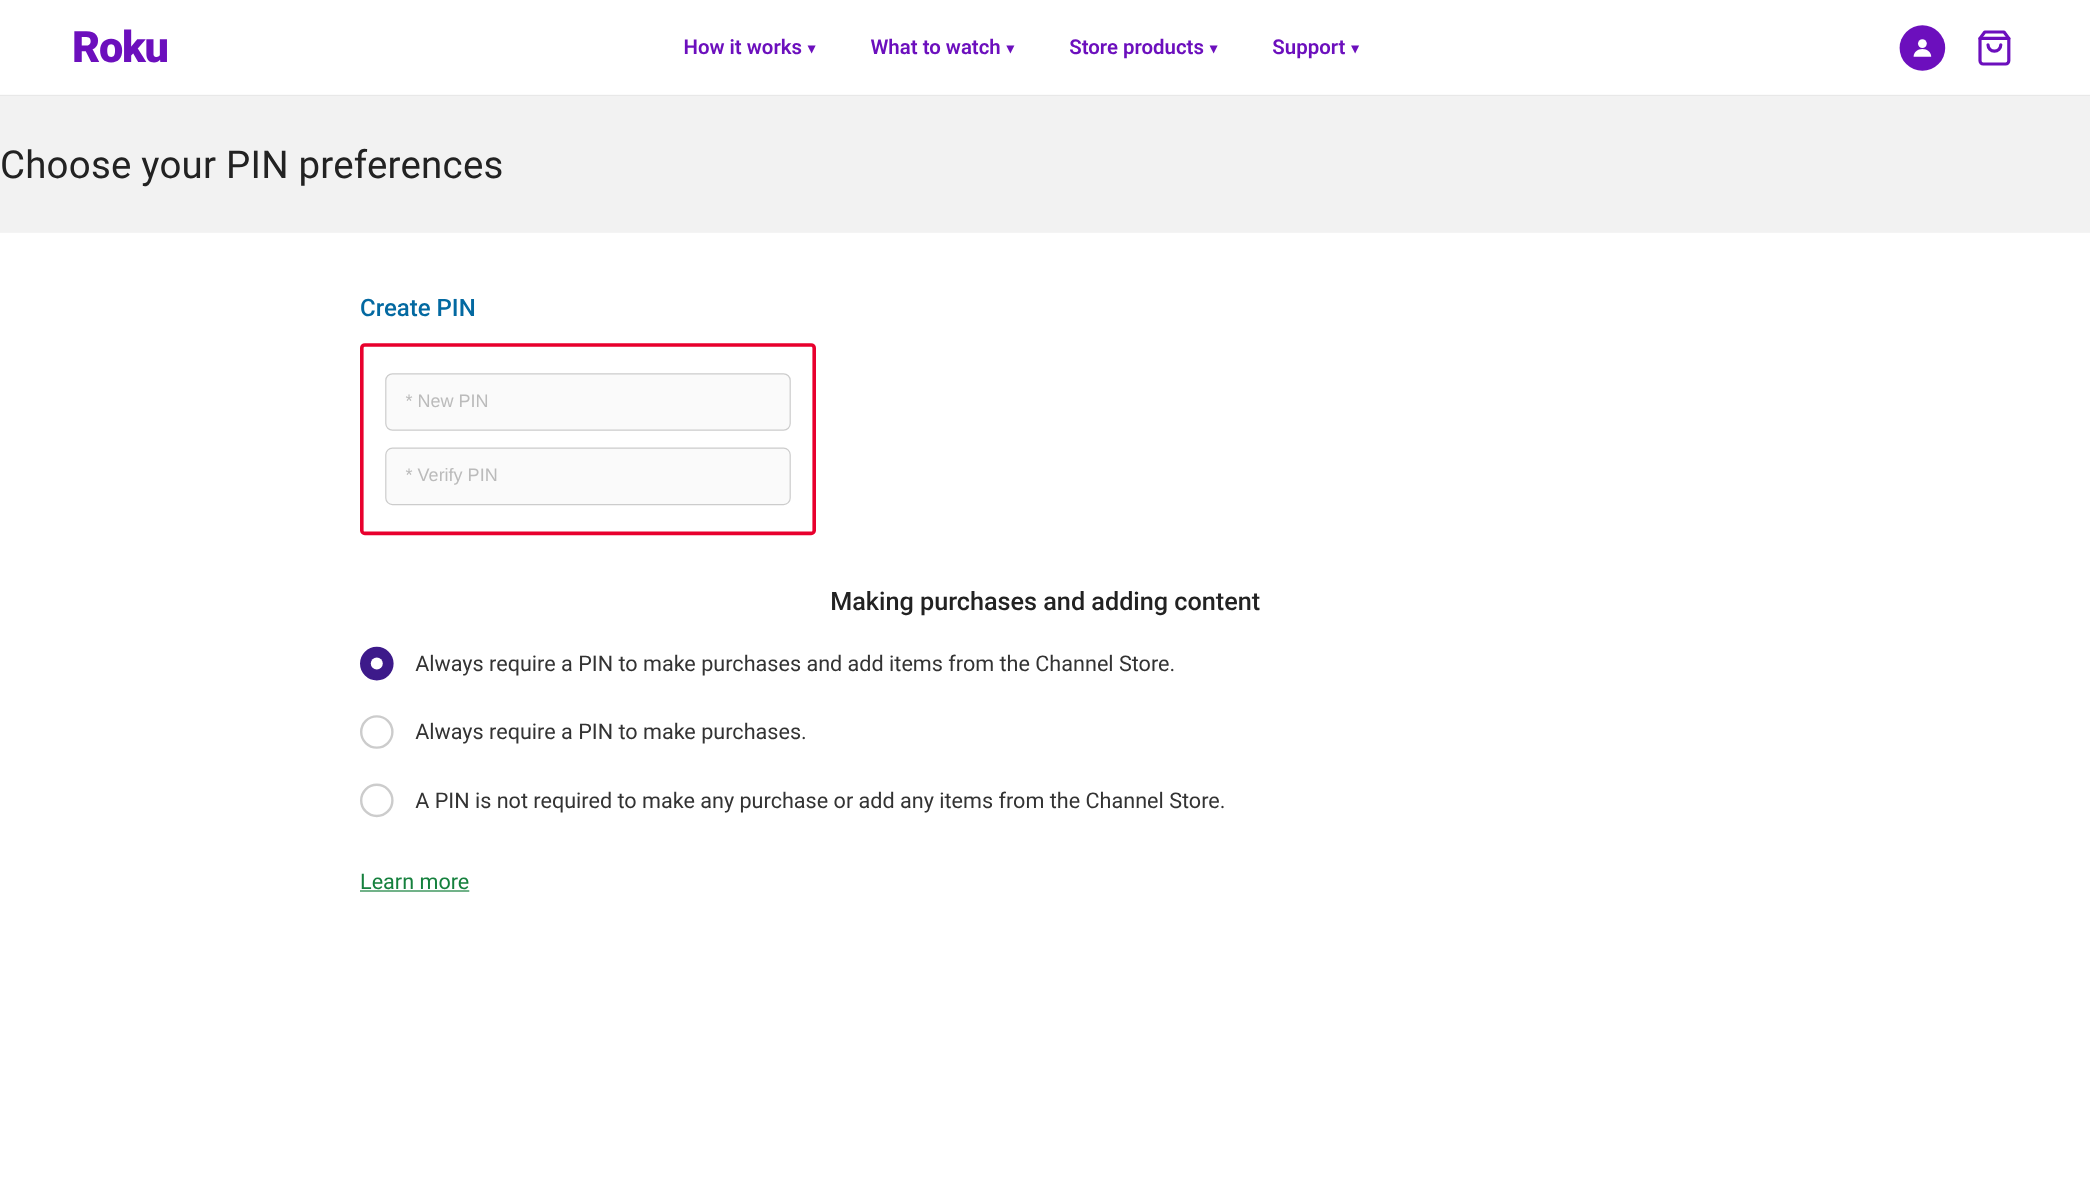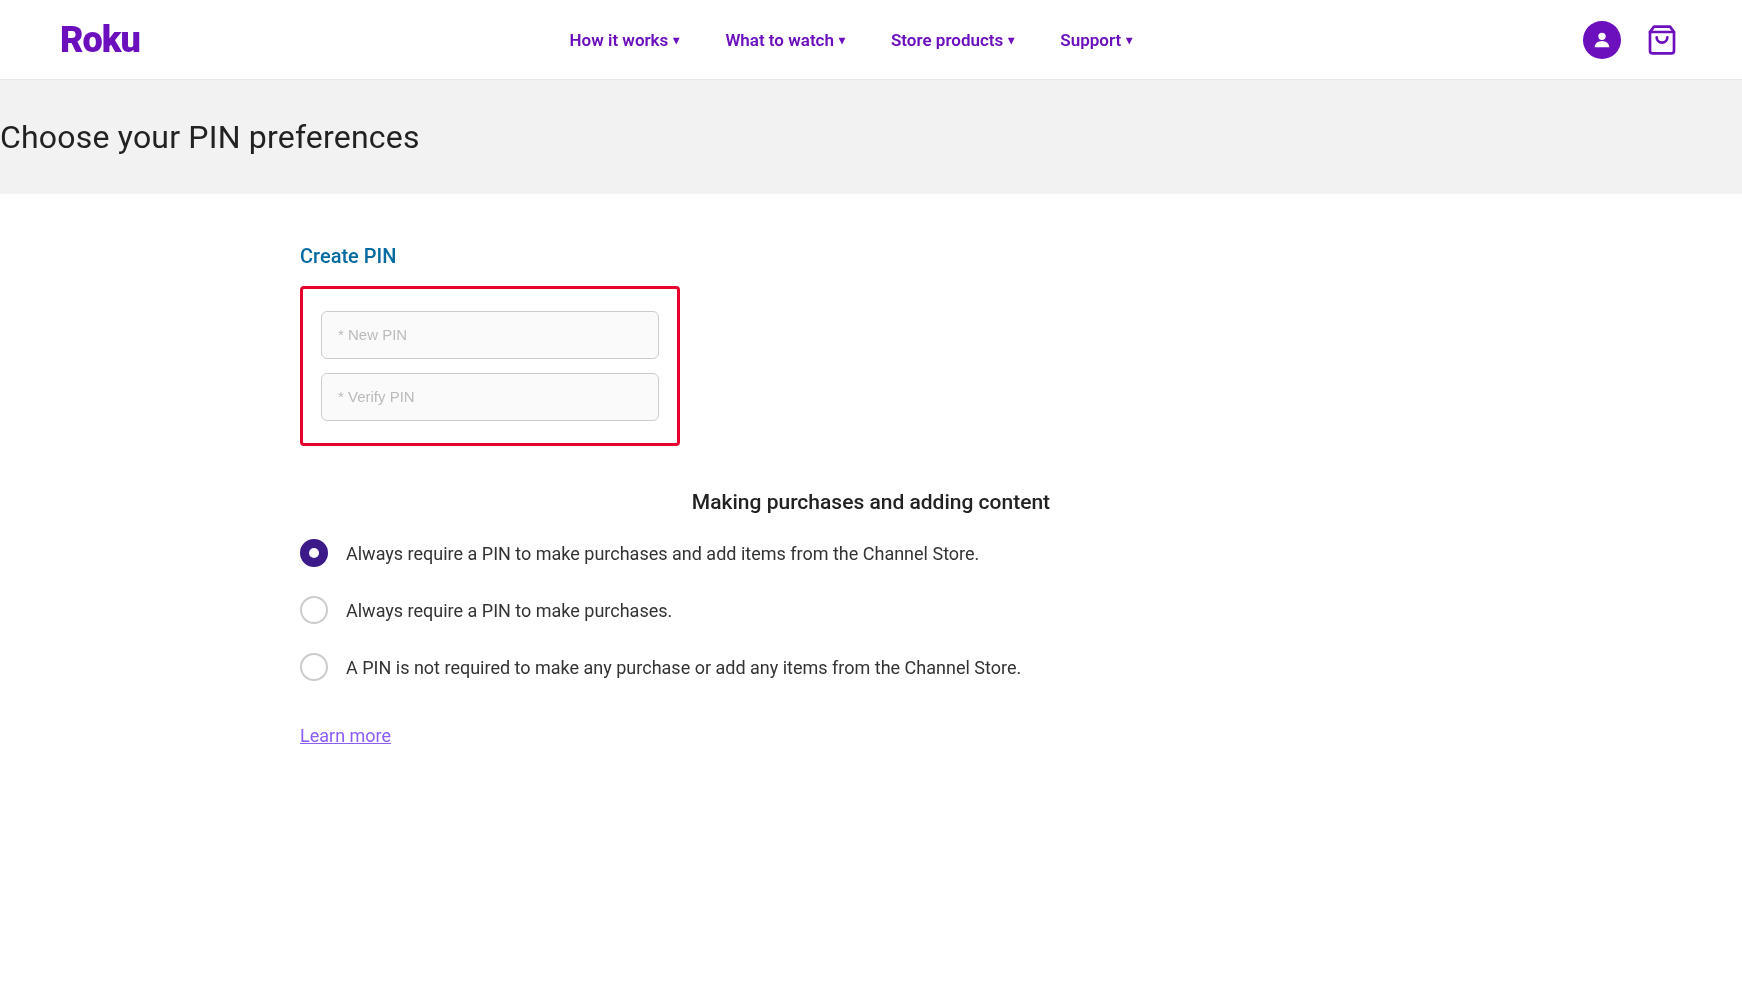--- a/index.html
+++ b/index.html
@@ -214,7 +214,7 @@
 
     .learn-more-link {
       font-size: 18px;
-      color: #8b5cf6;
+      color: #15803d;
       text-decoration: underline;
       cursor: pointer;
     }

